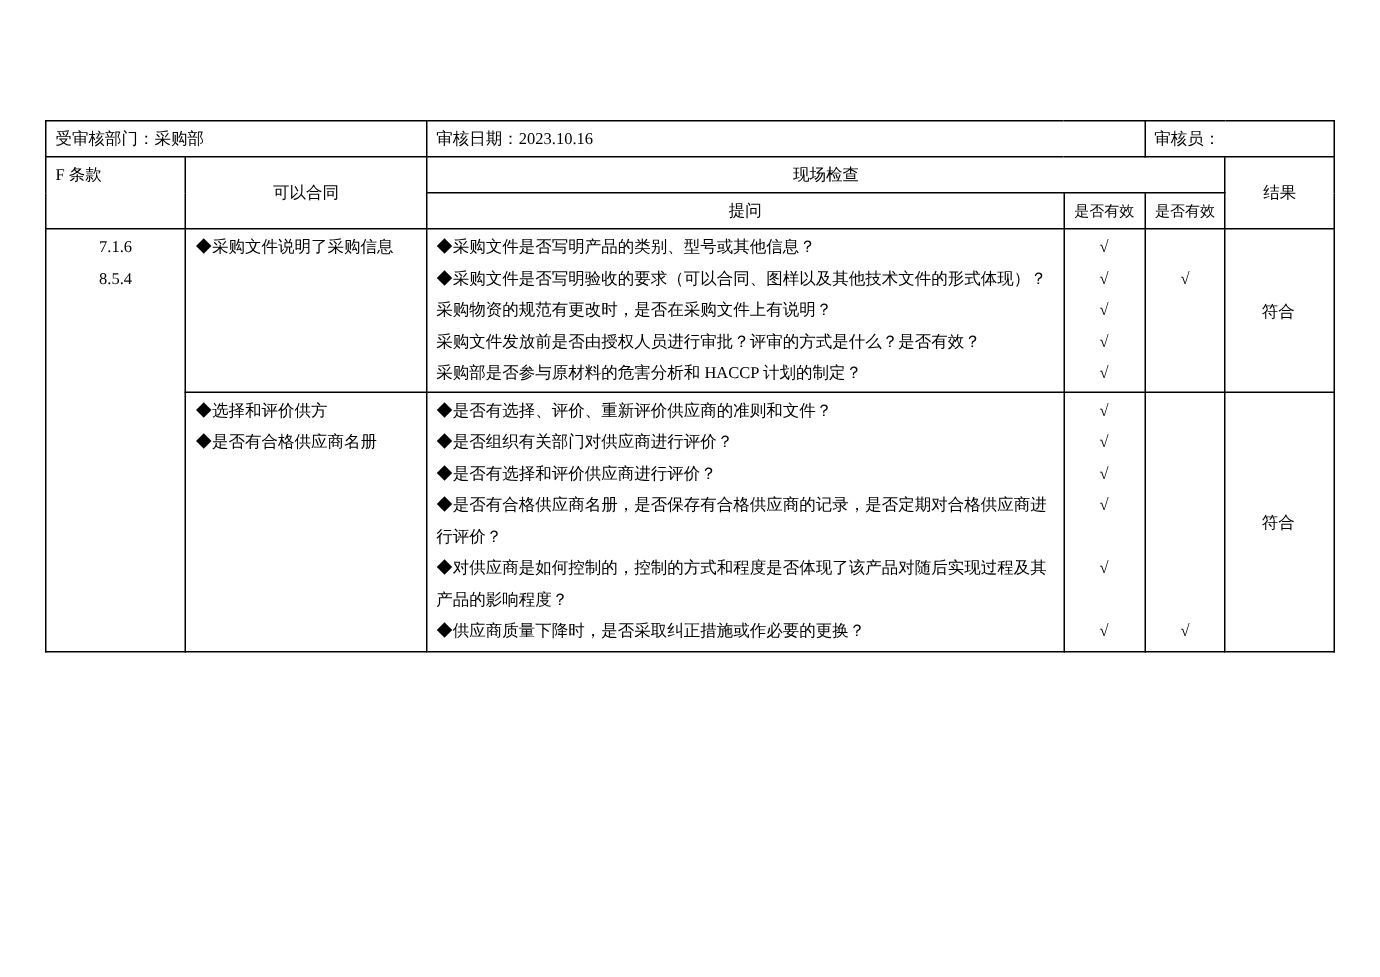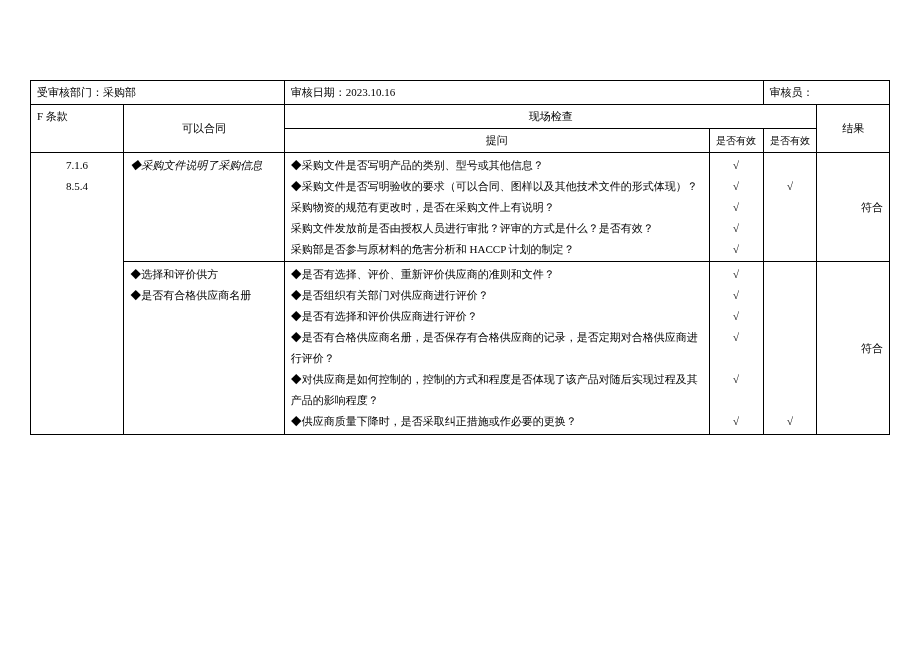--- a/index.html
+++ b/index.html
@@ -72,7 +72,7 @@
   <tr>
     <td rowspan="2" class="question-line" style="white-space:pre-line;padding-left:35px;">7.1.6
 8.5.4</td>
-    <td class="question-line" style="white-space:pre-line;font-style:italic;">◆采购文件说明了采购信息</td>
+    <td class="question-line" style="white-space:pre-line;">◆采购文件说明了采购信息</td>
     <td class="question-line" style="white-space:pre-line;">◆采购文件是否写明产品的类别、型号或其他信息？
 ◆采购文件是否写明验收的要求（可以合同、图样以及其他技术文件的形式体现）？
  采购物资的规范有更改时，是否在采购文件上有说明？

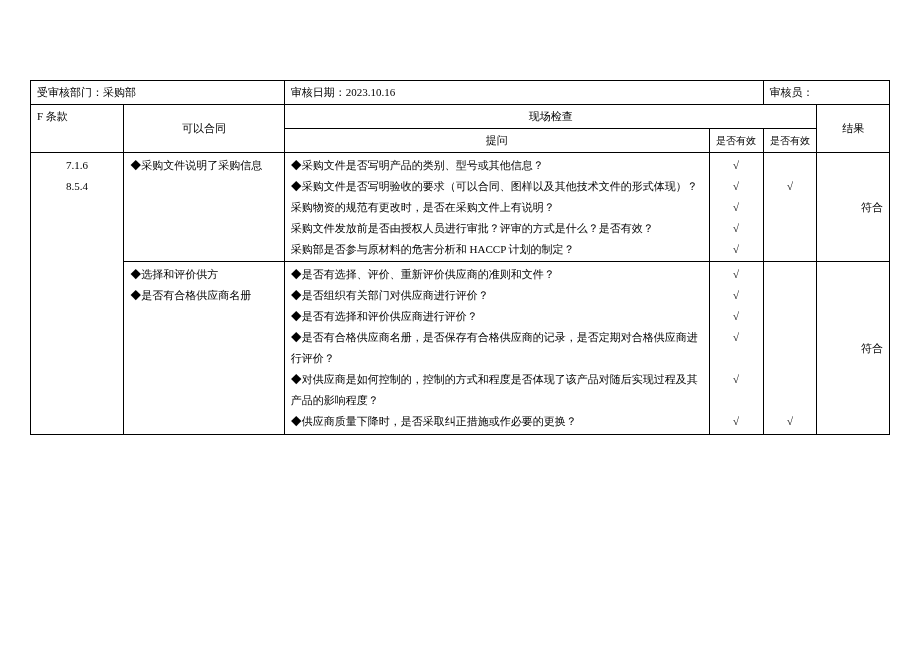--- a/index.html
+++ b/index.html
@@ -33,7 +33,7 @@
     .center { text-align: center; vertical-align: middle; }
     .question-line { line-height: 1.9; padding-top: 2px; padding-bottom: 2px; }
     .tick-cell { text-align: center; line-height: 1.9; padding-top:2px; padding-bottom:2px;}
-    .result-cell { text-align: right; vertical-align: middle; padding-left: 4px;}
+    .result-cell { text-align: center; vertical-align: middle; padding-left: 4px;}
   </style>
 </head>
 <body>

